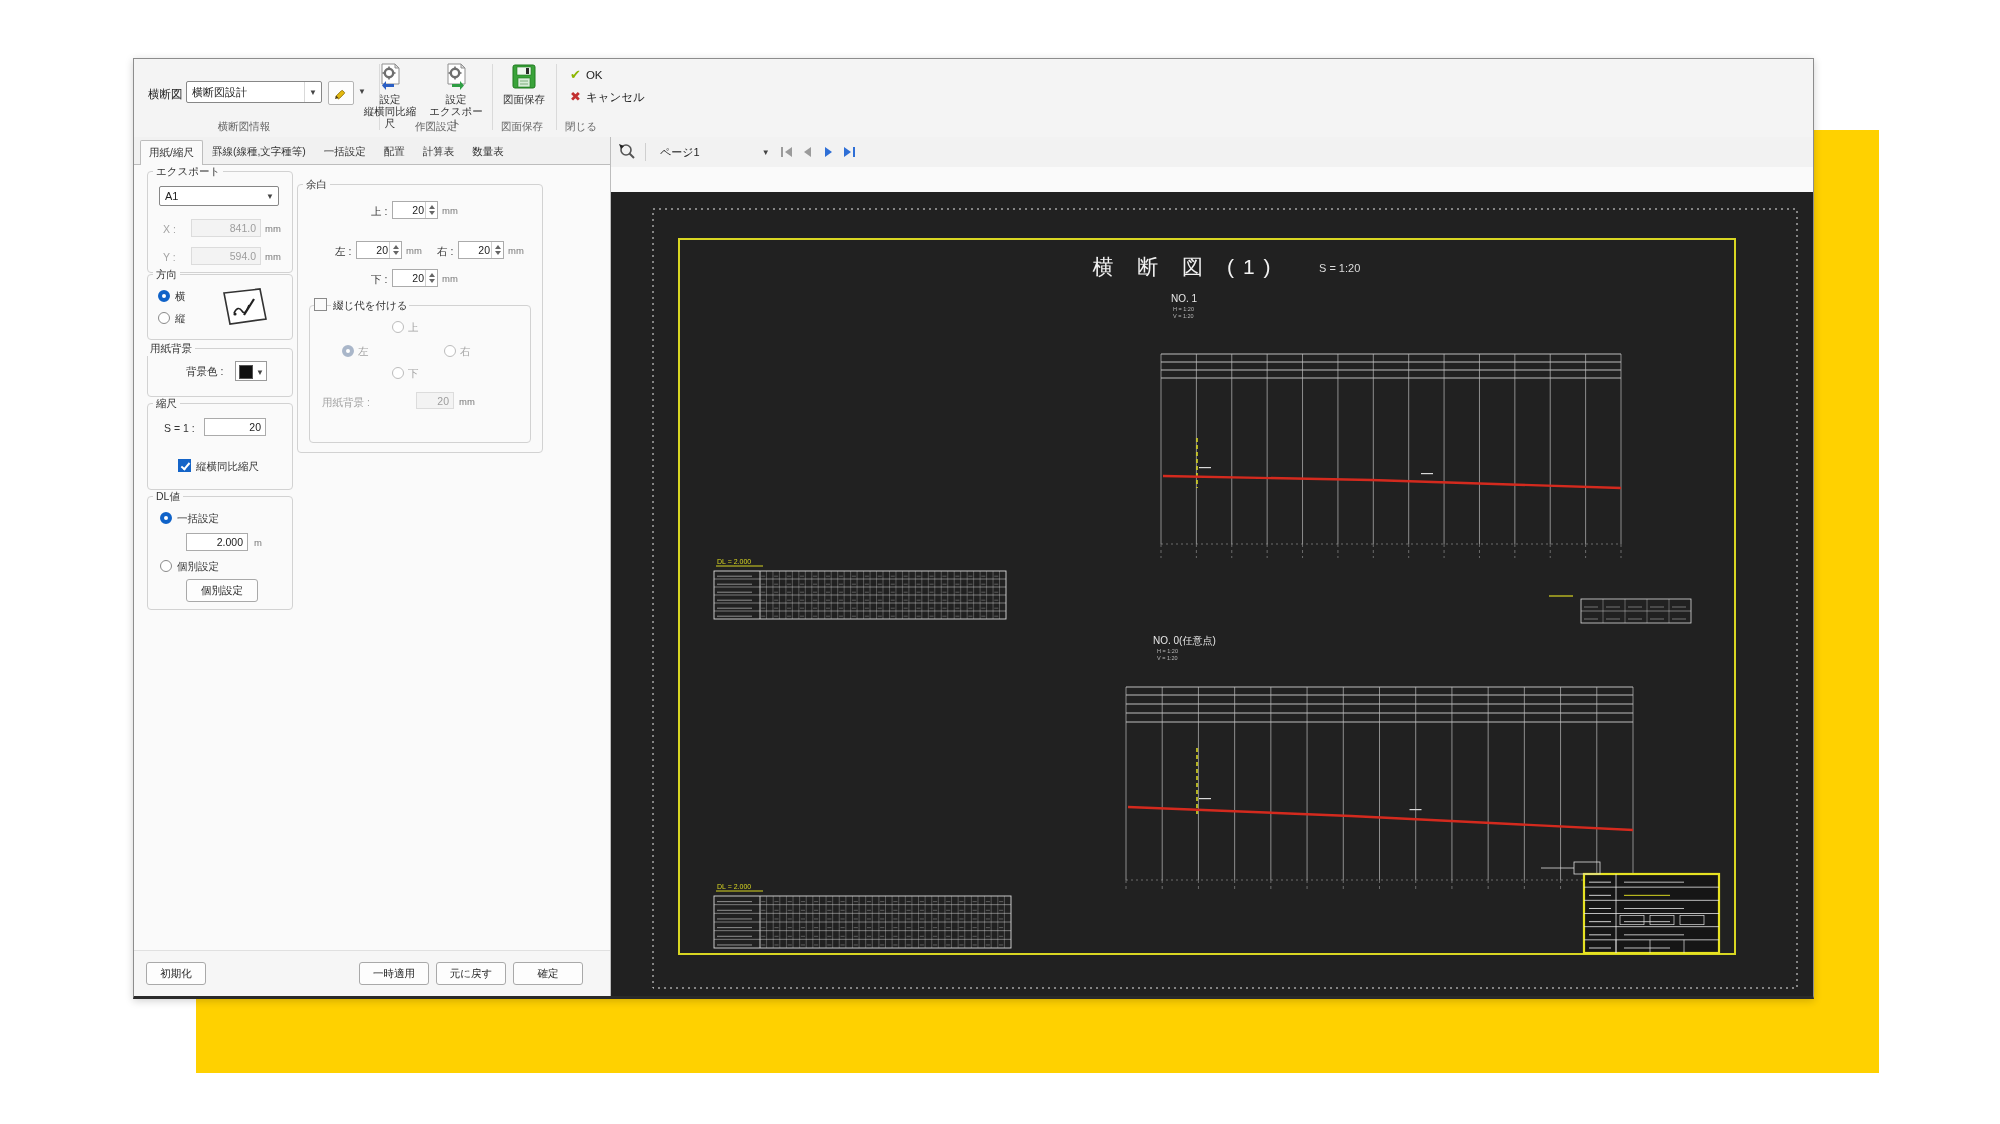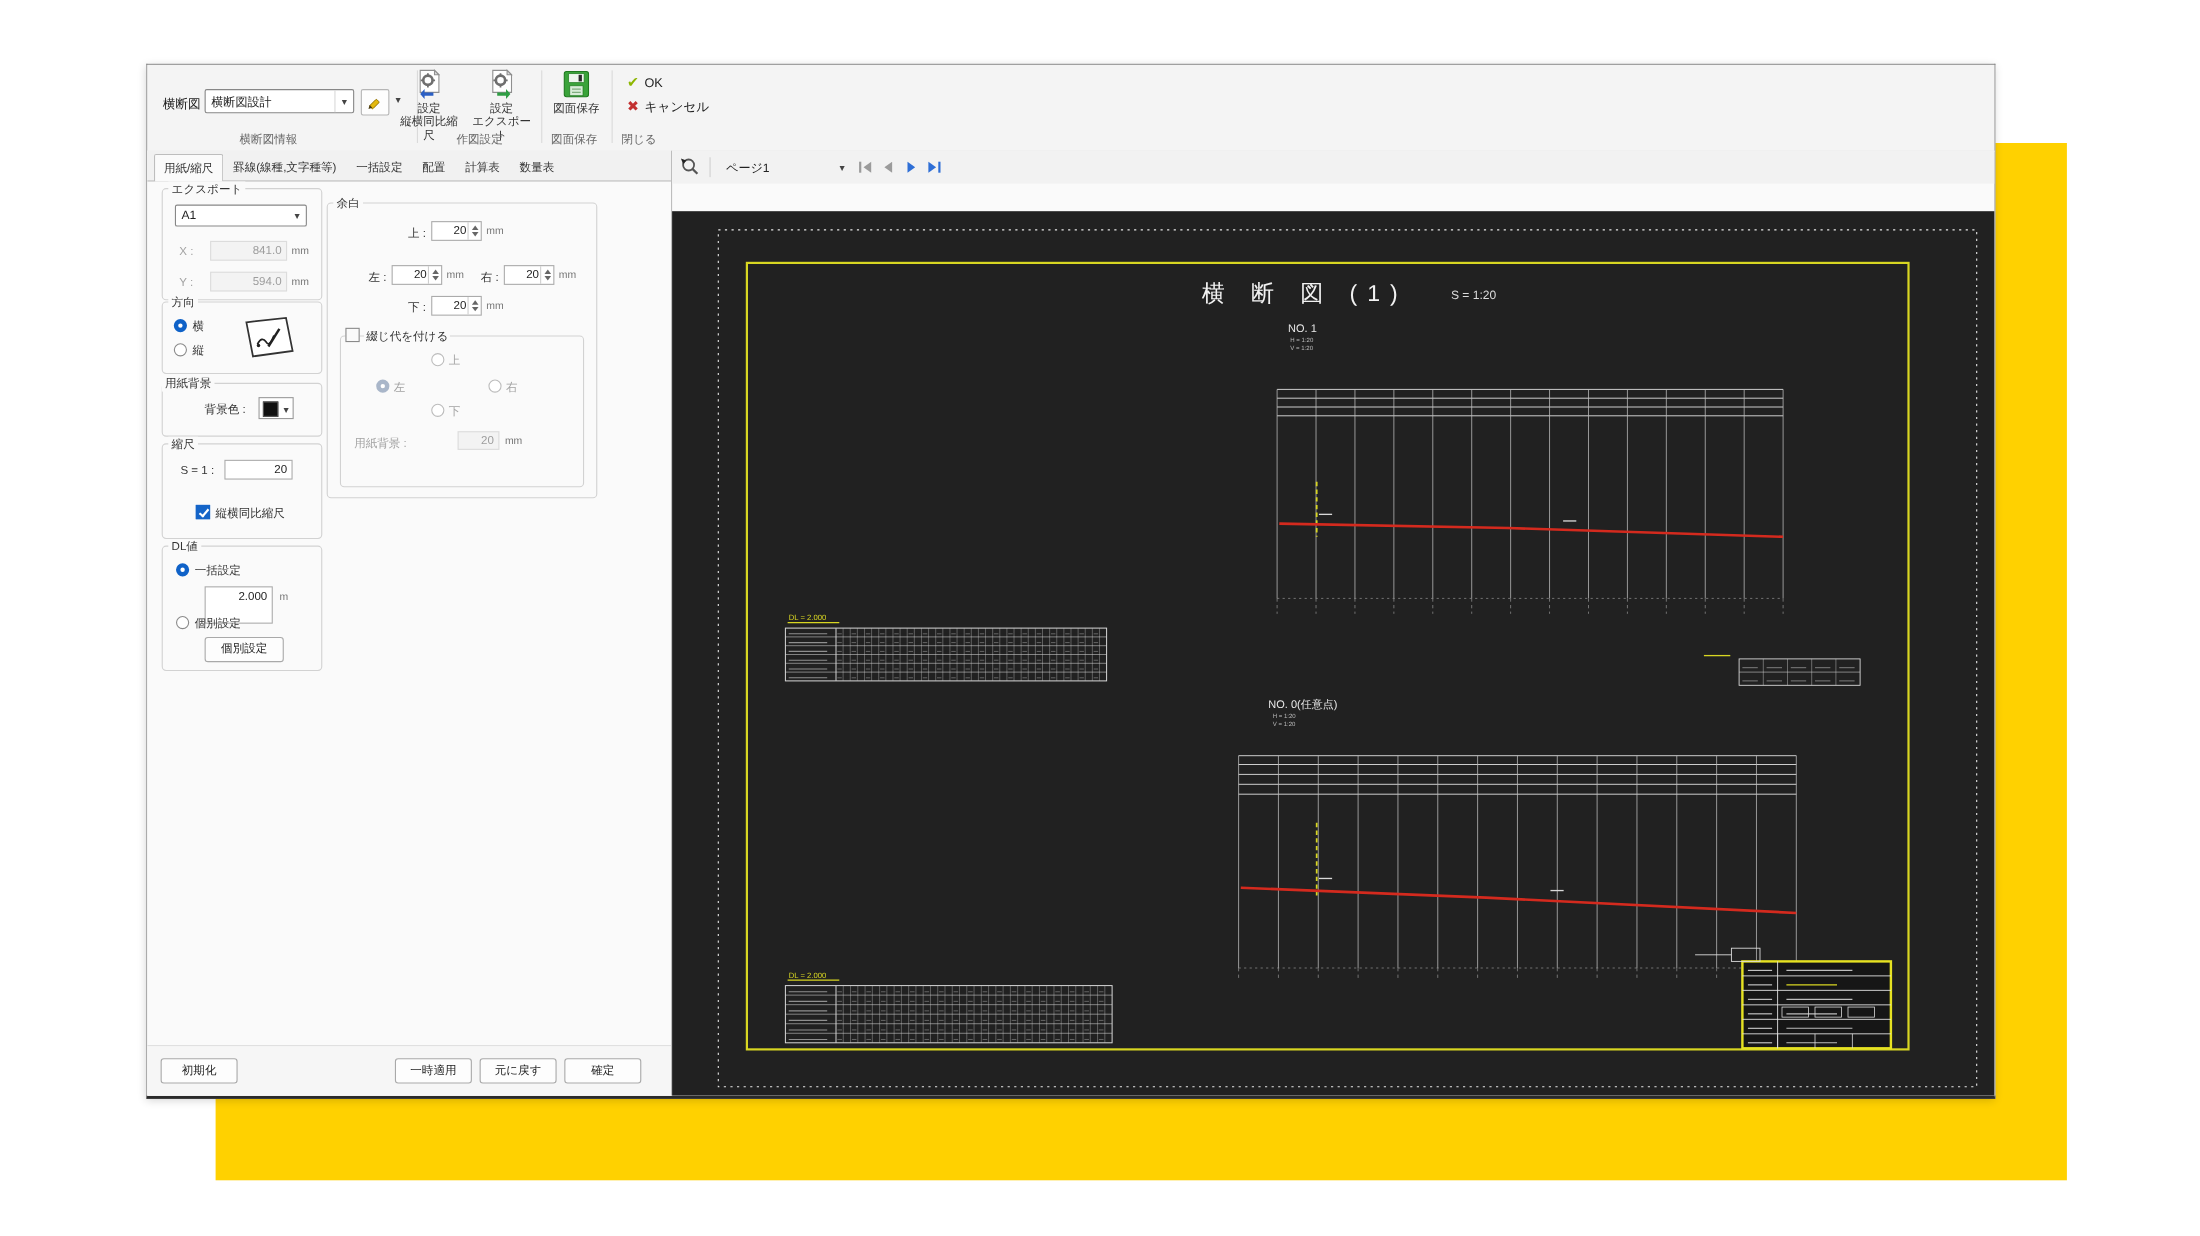--- a/index.html
+++ b/index.html
@@ -219,7 +219,7 @@
         <div class="glabel" style="left:19px;top:325px;">DL値</div>
         <div class="radio on" style="left:26px;top:347px;"></div>
         <div class="slabel" style="left:43px;top:347px;">一括設定</div>
-        <div class="field" style="left:52px;top:368px;width:62px;height:34px;">2.000</div>
+        <div class="field" style="left:52px;top:368px;width:62px;height:18px;">2.000</div>
         <div class="unit" style="left:120px;top:372px;">m</div>
         <div class="radio" style="left:26px;top:395px;"></div>
         <div class="slabel" style="left:43px;top:395px;">個別設定</div>

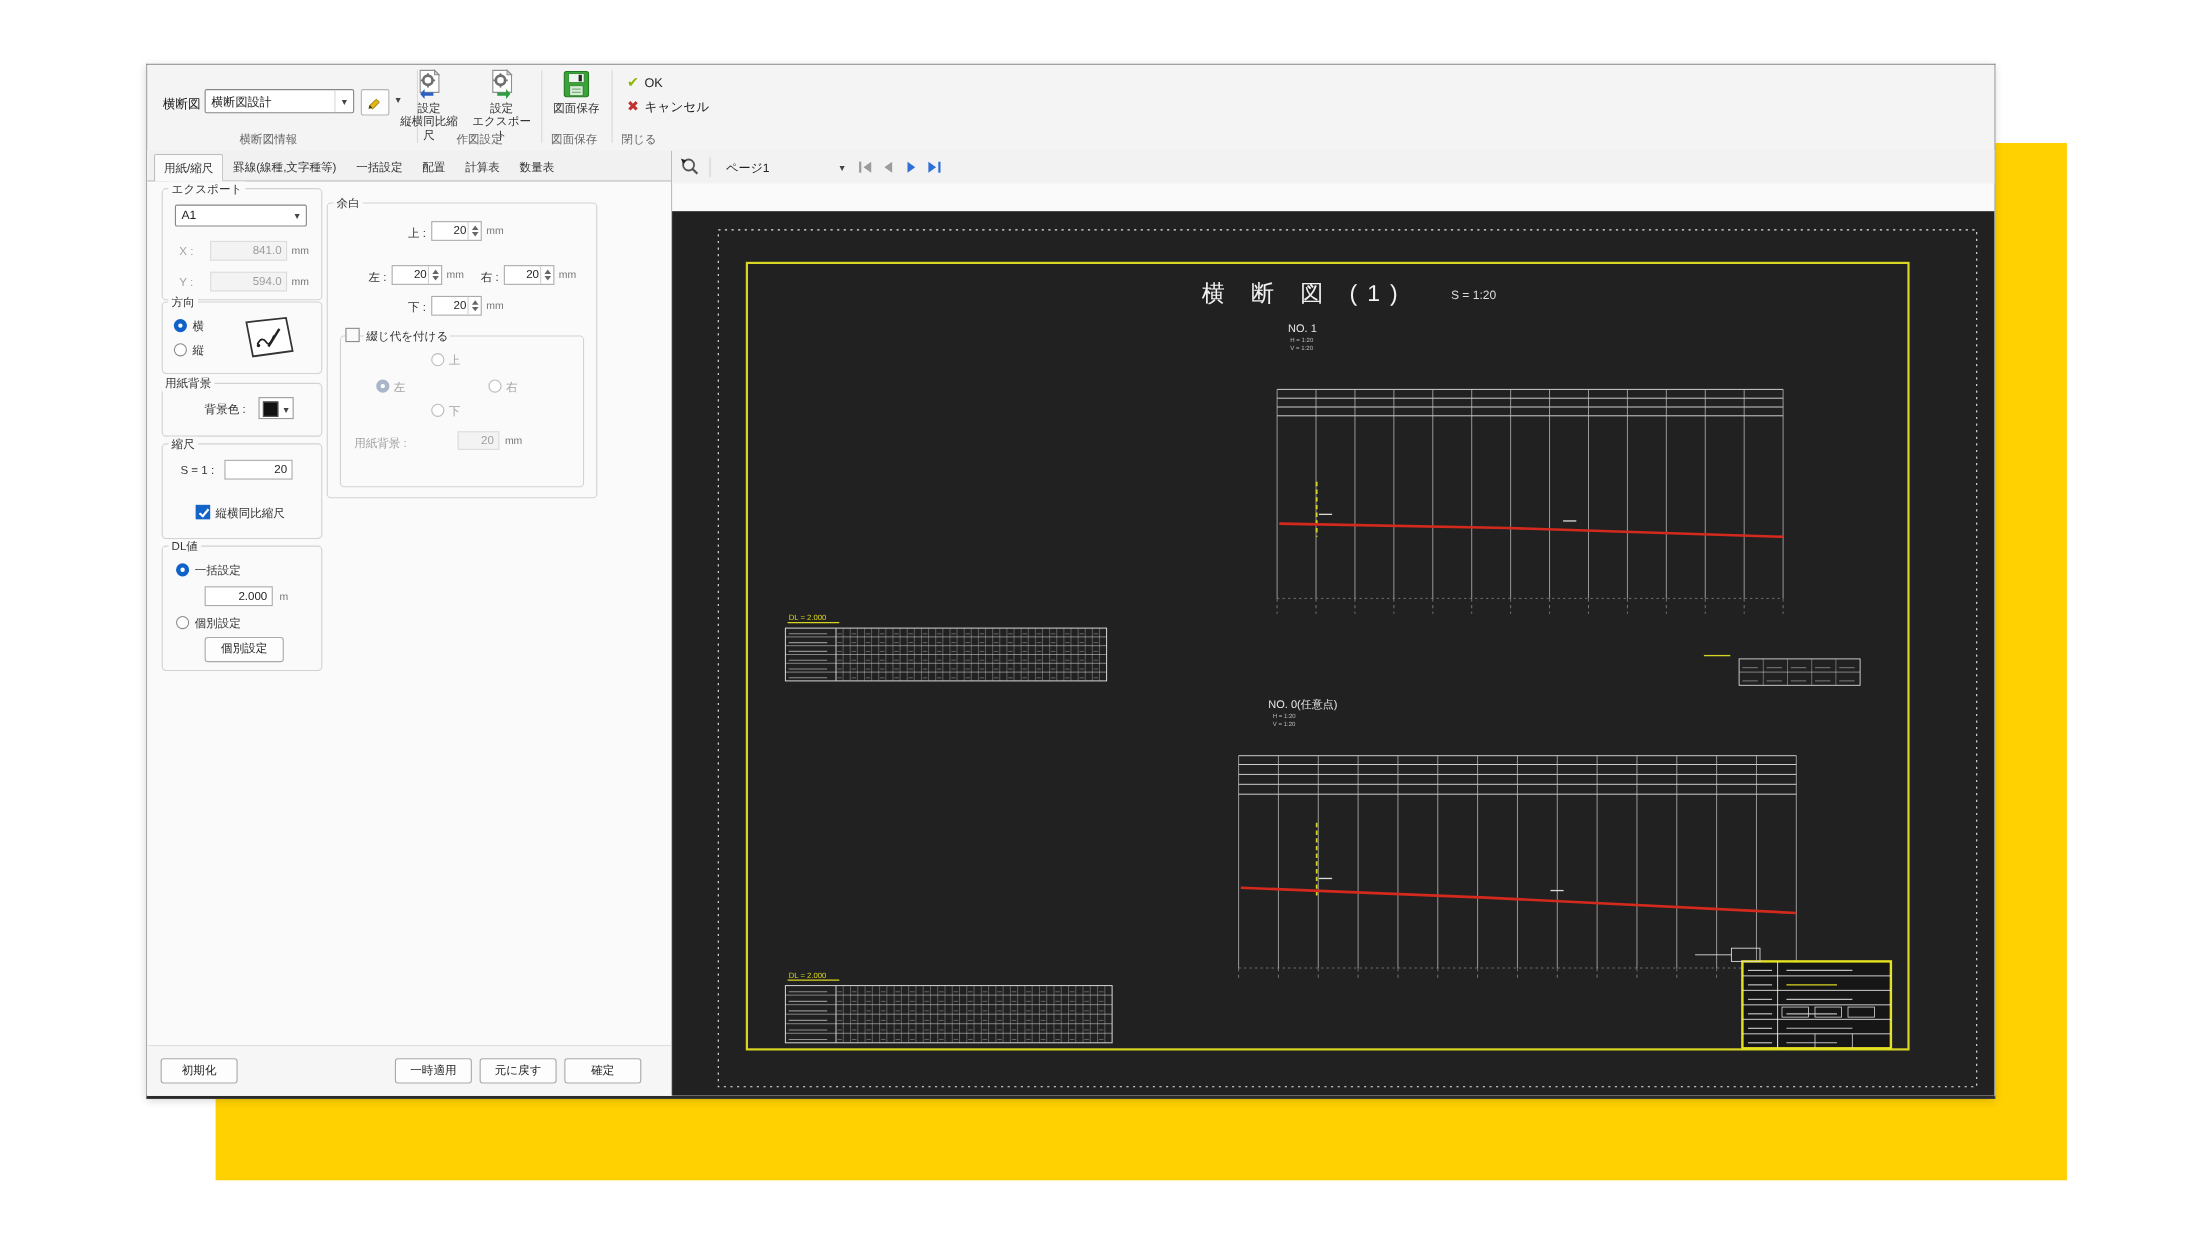--- a/index.html
+++ b/index.html
@@ -285,7 +285,7 @@
       </div>
 
       <div class="pfooter">
-        <div class="btn" style="left:12px;top:11px;width:70px;">初期化</div>
+        <div class="btn" style="left:12px;top:11px;width:60px;">初期化</div>
         <div class="btn" style="left:225px;top:11px;width:70px;">一時適用</div>
         <div class="btn" style="left:302px;top:11px;width:70px;">元に戻す</div>
         <div class="btn" style="left:379px;top:11px;width:70px;">確定</div>

